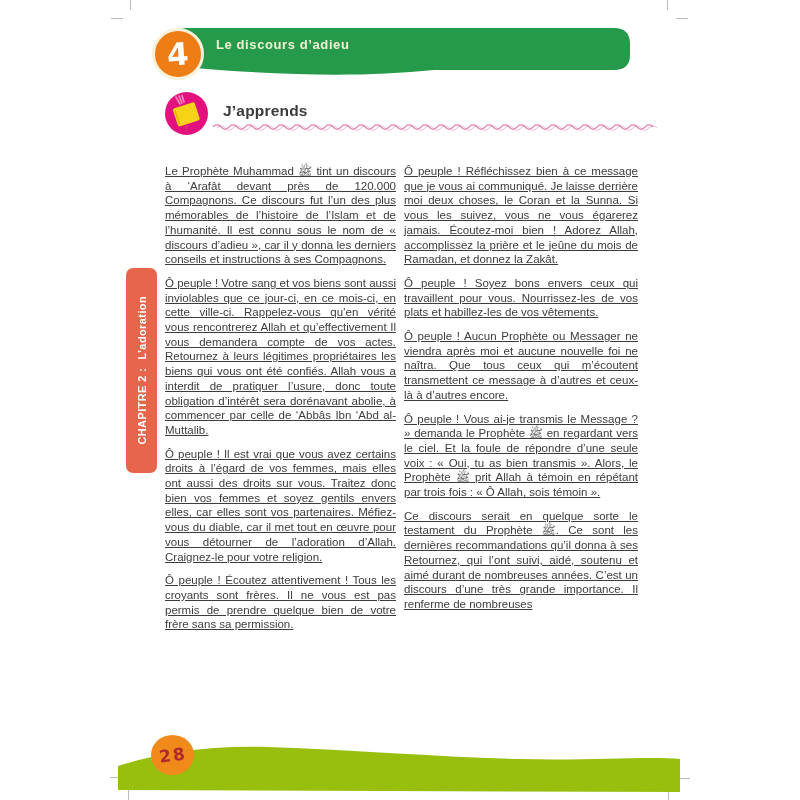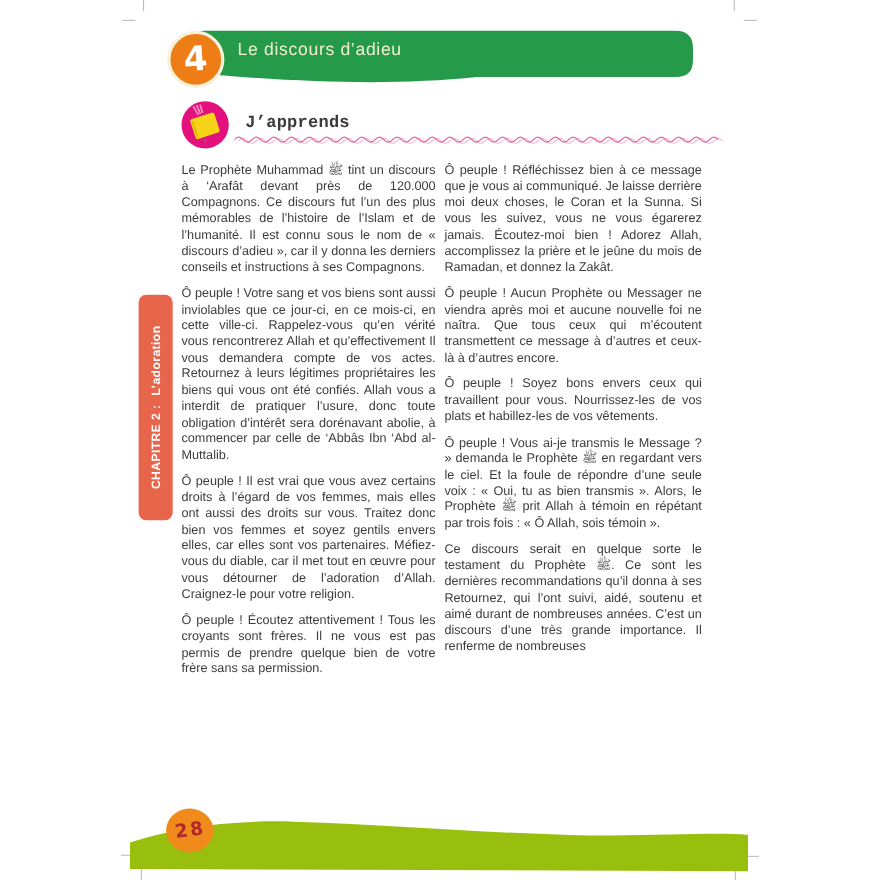--- a/index.html
+++ b/index.html
@@ -22,7 +22,7 @@
   }
   #page-title{
     position:absolute;left:216px;top:37px;width:400px;
-    color:#f2f0d3;font-size:16px;font-weight:normal;letter-spacing:.6px;
+    color:#f2f0d3;font-size:13px;font-weight:bold;letter-spacing:.6px;
   }
   
   #learn-icon{

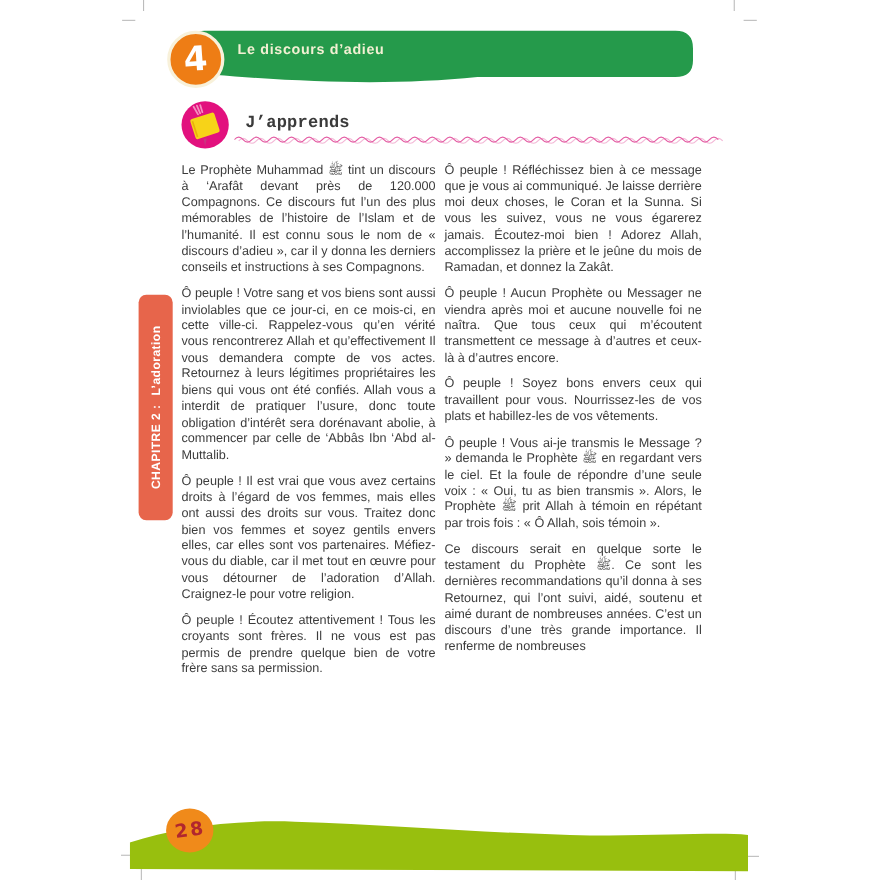--- a/index.html
+++ b/index.html
@@ -30,7 +30,7 @@
   }
   #learn-title{
     position:absolute;left:223px;top:102px;
-    font-size:15.5px;font-weight:bold;color:#3b3b3b;letter-spacing:.2px;font-family:Liberation Mono, monospace;
+    font-size:15.5px;font-weight:bold;color:#3b3b3b;letter-spacing:.2px;
   }
   #learn-underline{position:absolute;left:213px;top:122px;width:452px;height:10px;}
   

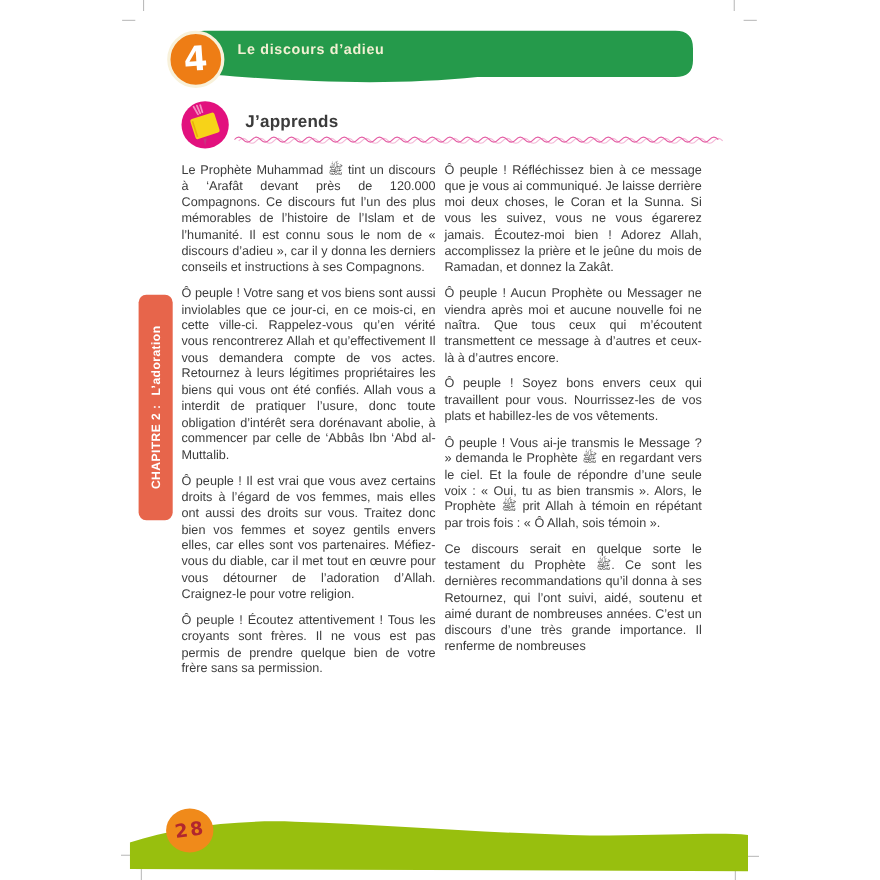--- a/index.html
+++ b/index.html
@@ -35,8 +35,8 @@
   #learn-underline{position:absolute;left:213px;top:122px;width:452px;height:10px;}
   
   .col{
-    position:absolute;top:148px;text-align:justify;
-    font-size:11.5px;line-height:14.7px;color:#3c3c3c;
+    position:absolute;top:164px;text-align:justify;
+    font-size:11.5px;line-height:14.7px;color:#3c3c3c;text-decoration:underline;
   }
   #col-left{left:165px;width:231px;}
   #col-right{left:404px;width:234px;}

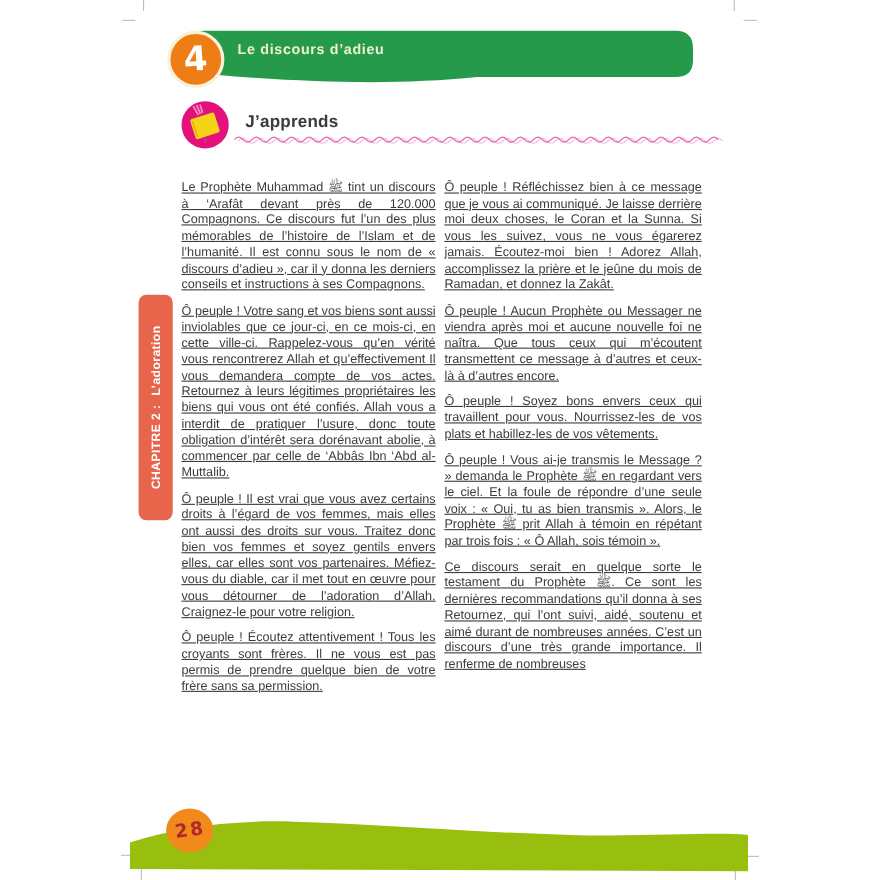--- a/index.html
+++ b/index.html
@@ -112,8 +112,8 @@
     </div>
   <div id="col-right" class="col">
       <p>Ô peuple ! Réfléchissez bien à ce message que je vous ai communiqué. Je laisse derrière moi deux choses, le Coran et la Sunna. Si vous les suivez, vous ne vous égarerez jamais. Écoutez-moi bien ! Adorez Allah, accomplissez la prière et le jeûne du mois de Ramadan, et donnez la Zakât.</p>
+      <p>Ô peuple ! Soyez bons envers ceux qui travaillent pour vous. Nourrissez-les de vos plats et habillez-les de vos vêtements.</p>
       <p>Ô peuple ! Aucun Prophète ou Messager ne viendra après moi et aucune nouvelle foi ne naîtra. Que tous ceux qui m’écoutent transmettent ce message à d’autres et ceux-là à d’autres encore.</p>
-      <p>Ô peuple ! Soyez bons envers ceux qui travaillent pour vous. Nourrissez-les de vos plats et habillez-les de vos vêtements.</p>
       <p>Ô peuple ! Vous ai-je transmis le Message ? » demanda le Prophète ﷺ en regardant vers le ciel. Et la foule de répondre d’une seule voix : « Oui, tu as bien transmis ». Alors, le Prophète ﷺ prit Allah à témoin en répétant par trois fois : « Ô Allah, sois témoin ».</p>
       <p>Ce discours serait en quelque sorte le testament du Prophète ﷺ. Ce sont les dernières recommandations qu’il donna à ses Retournez, qui l’ont suivi, aidé, soutenu et aimé durant de nombreuses années. C’est un discours d’une très grande importance. Il renferme de nombreuses</p>
     </div>

